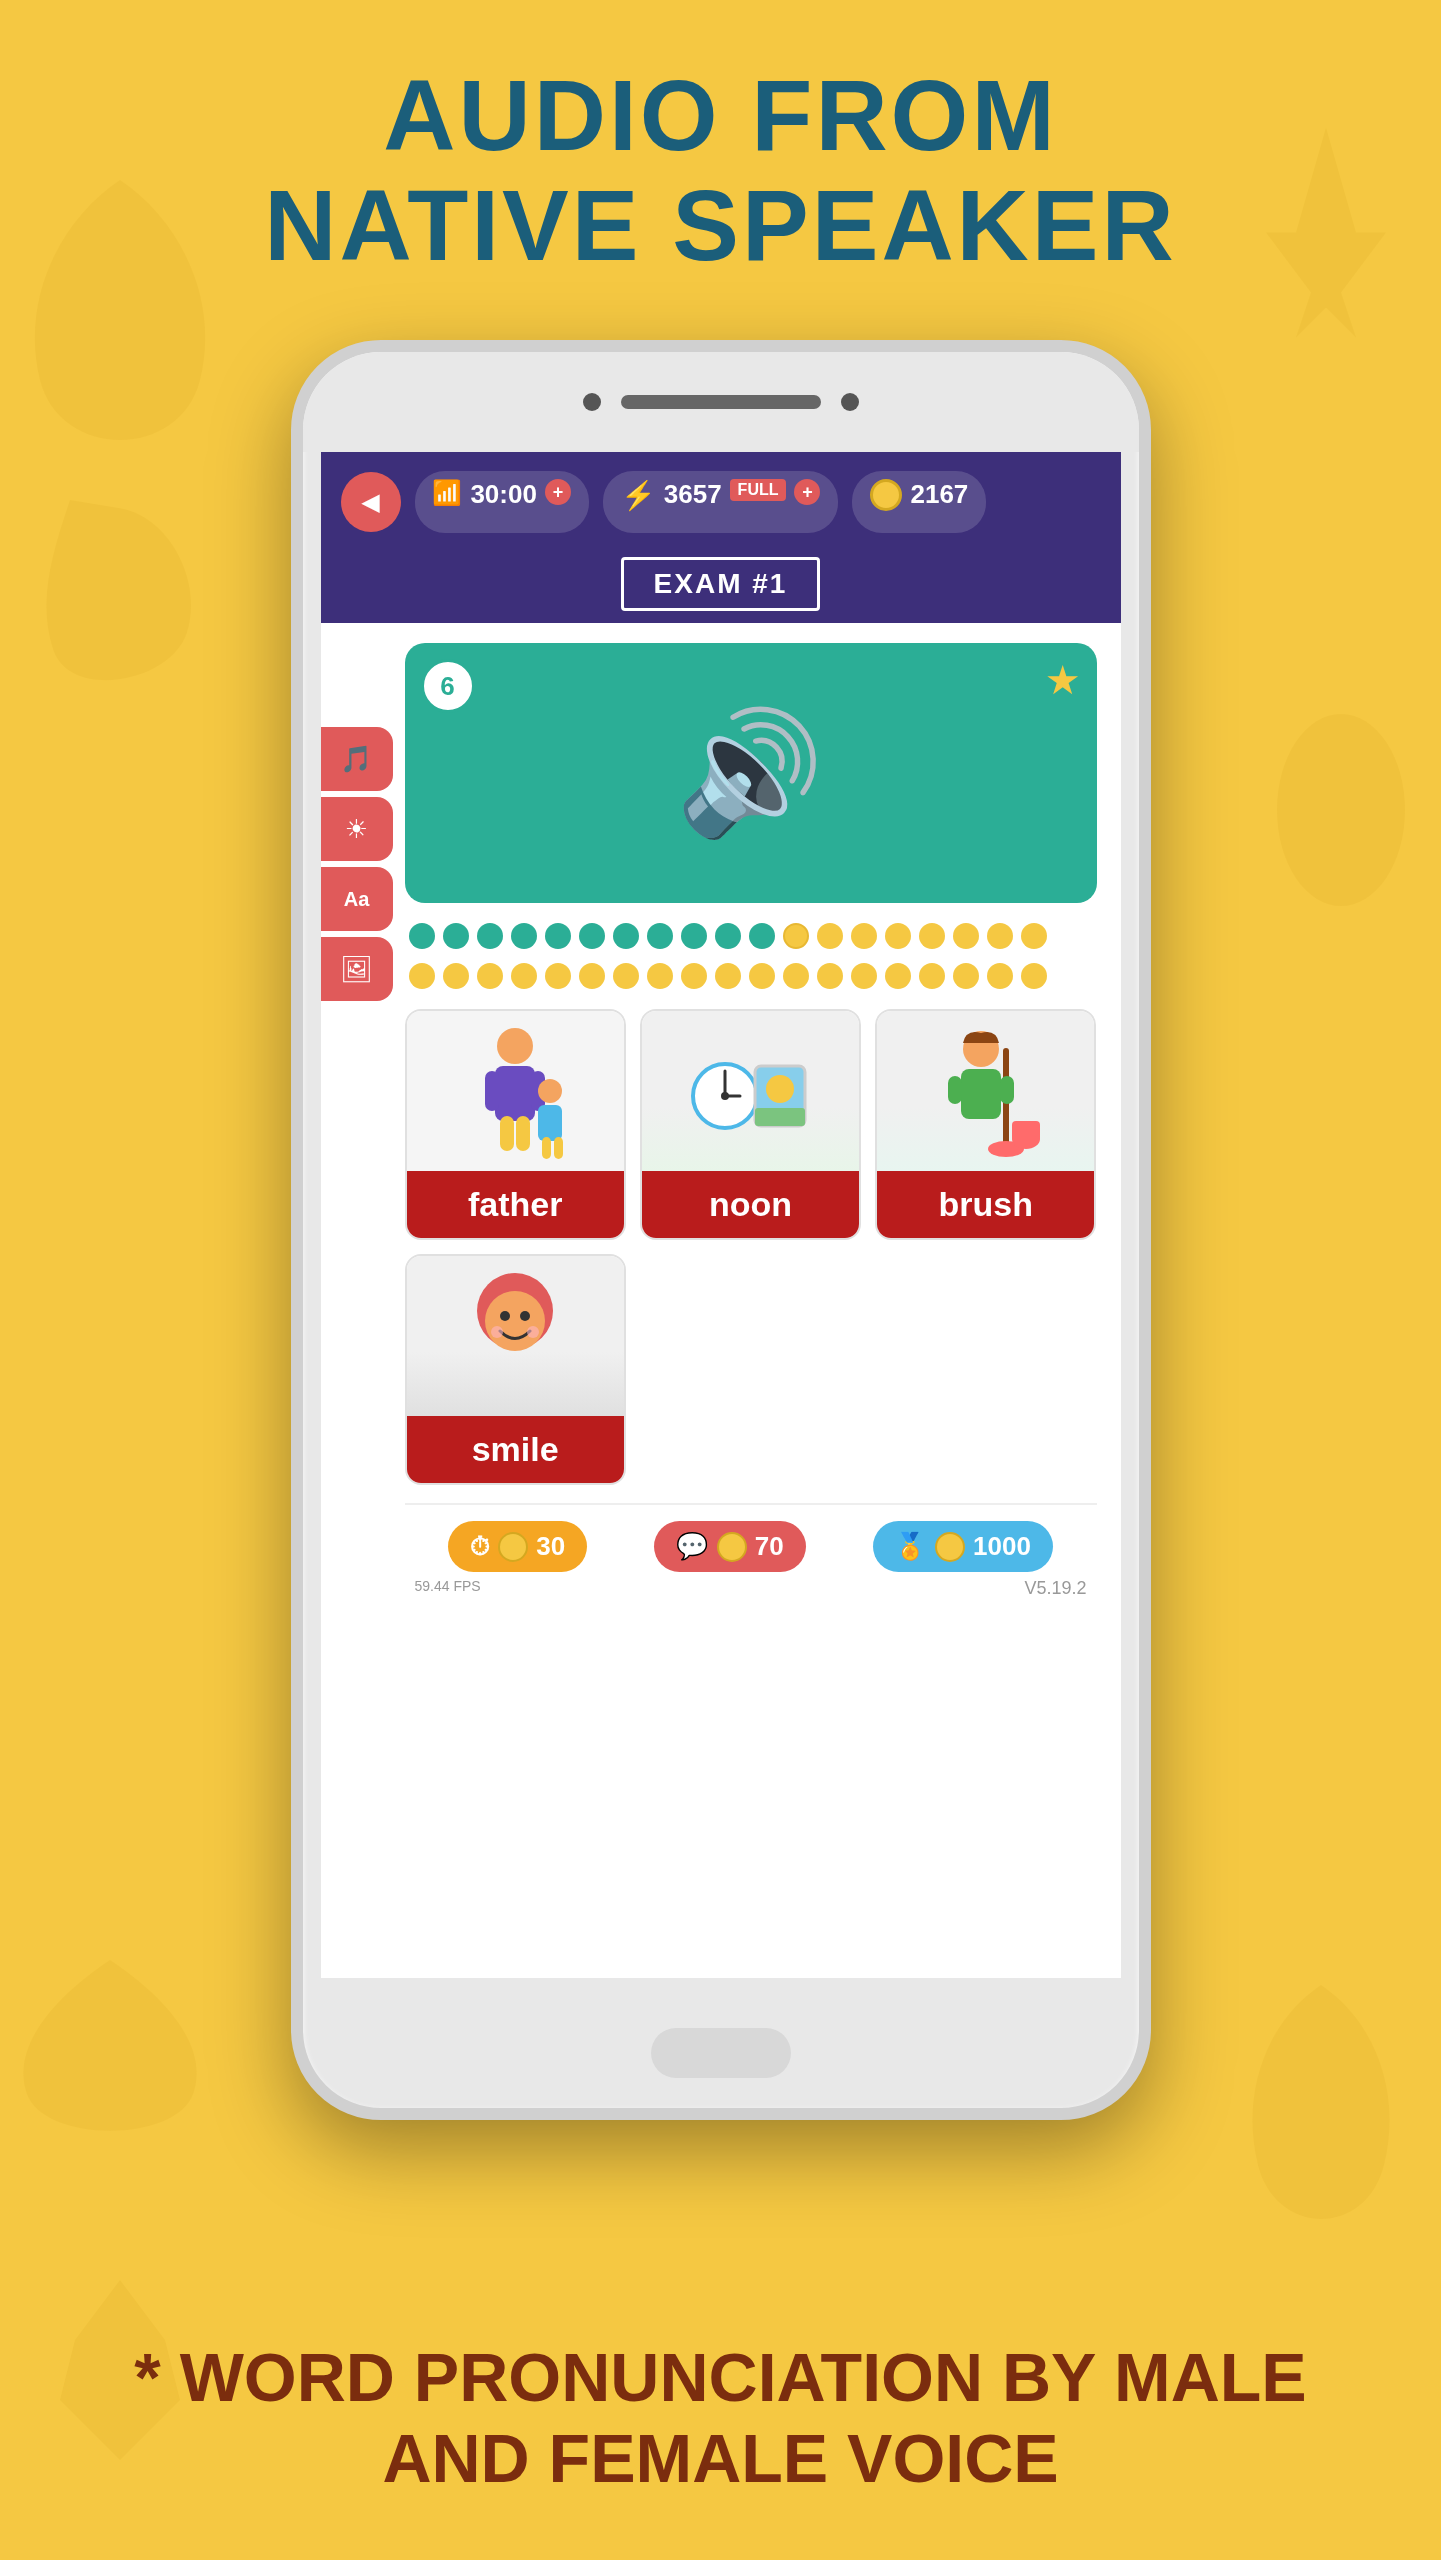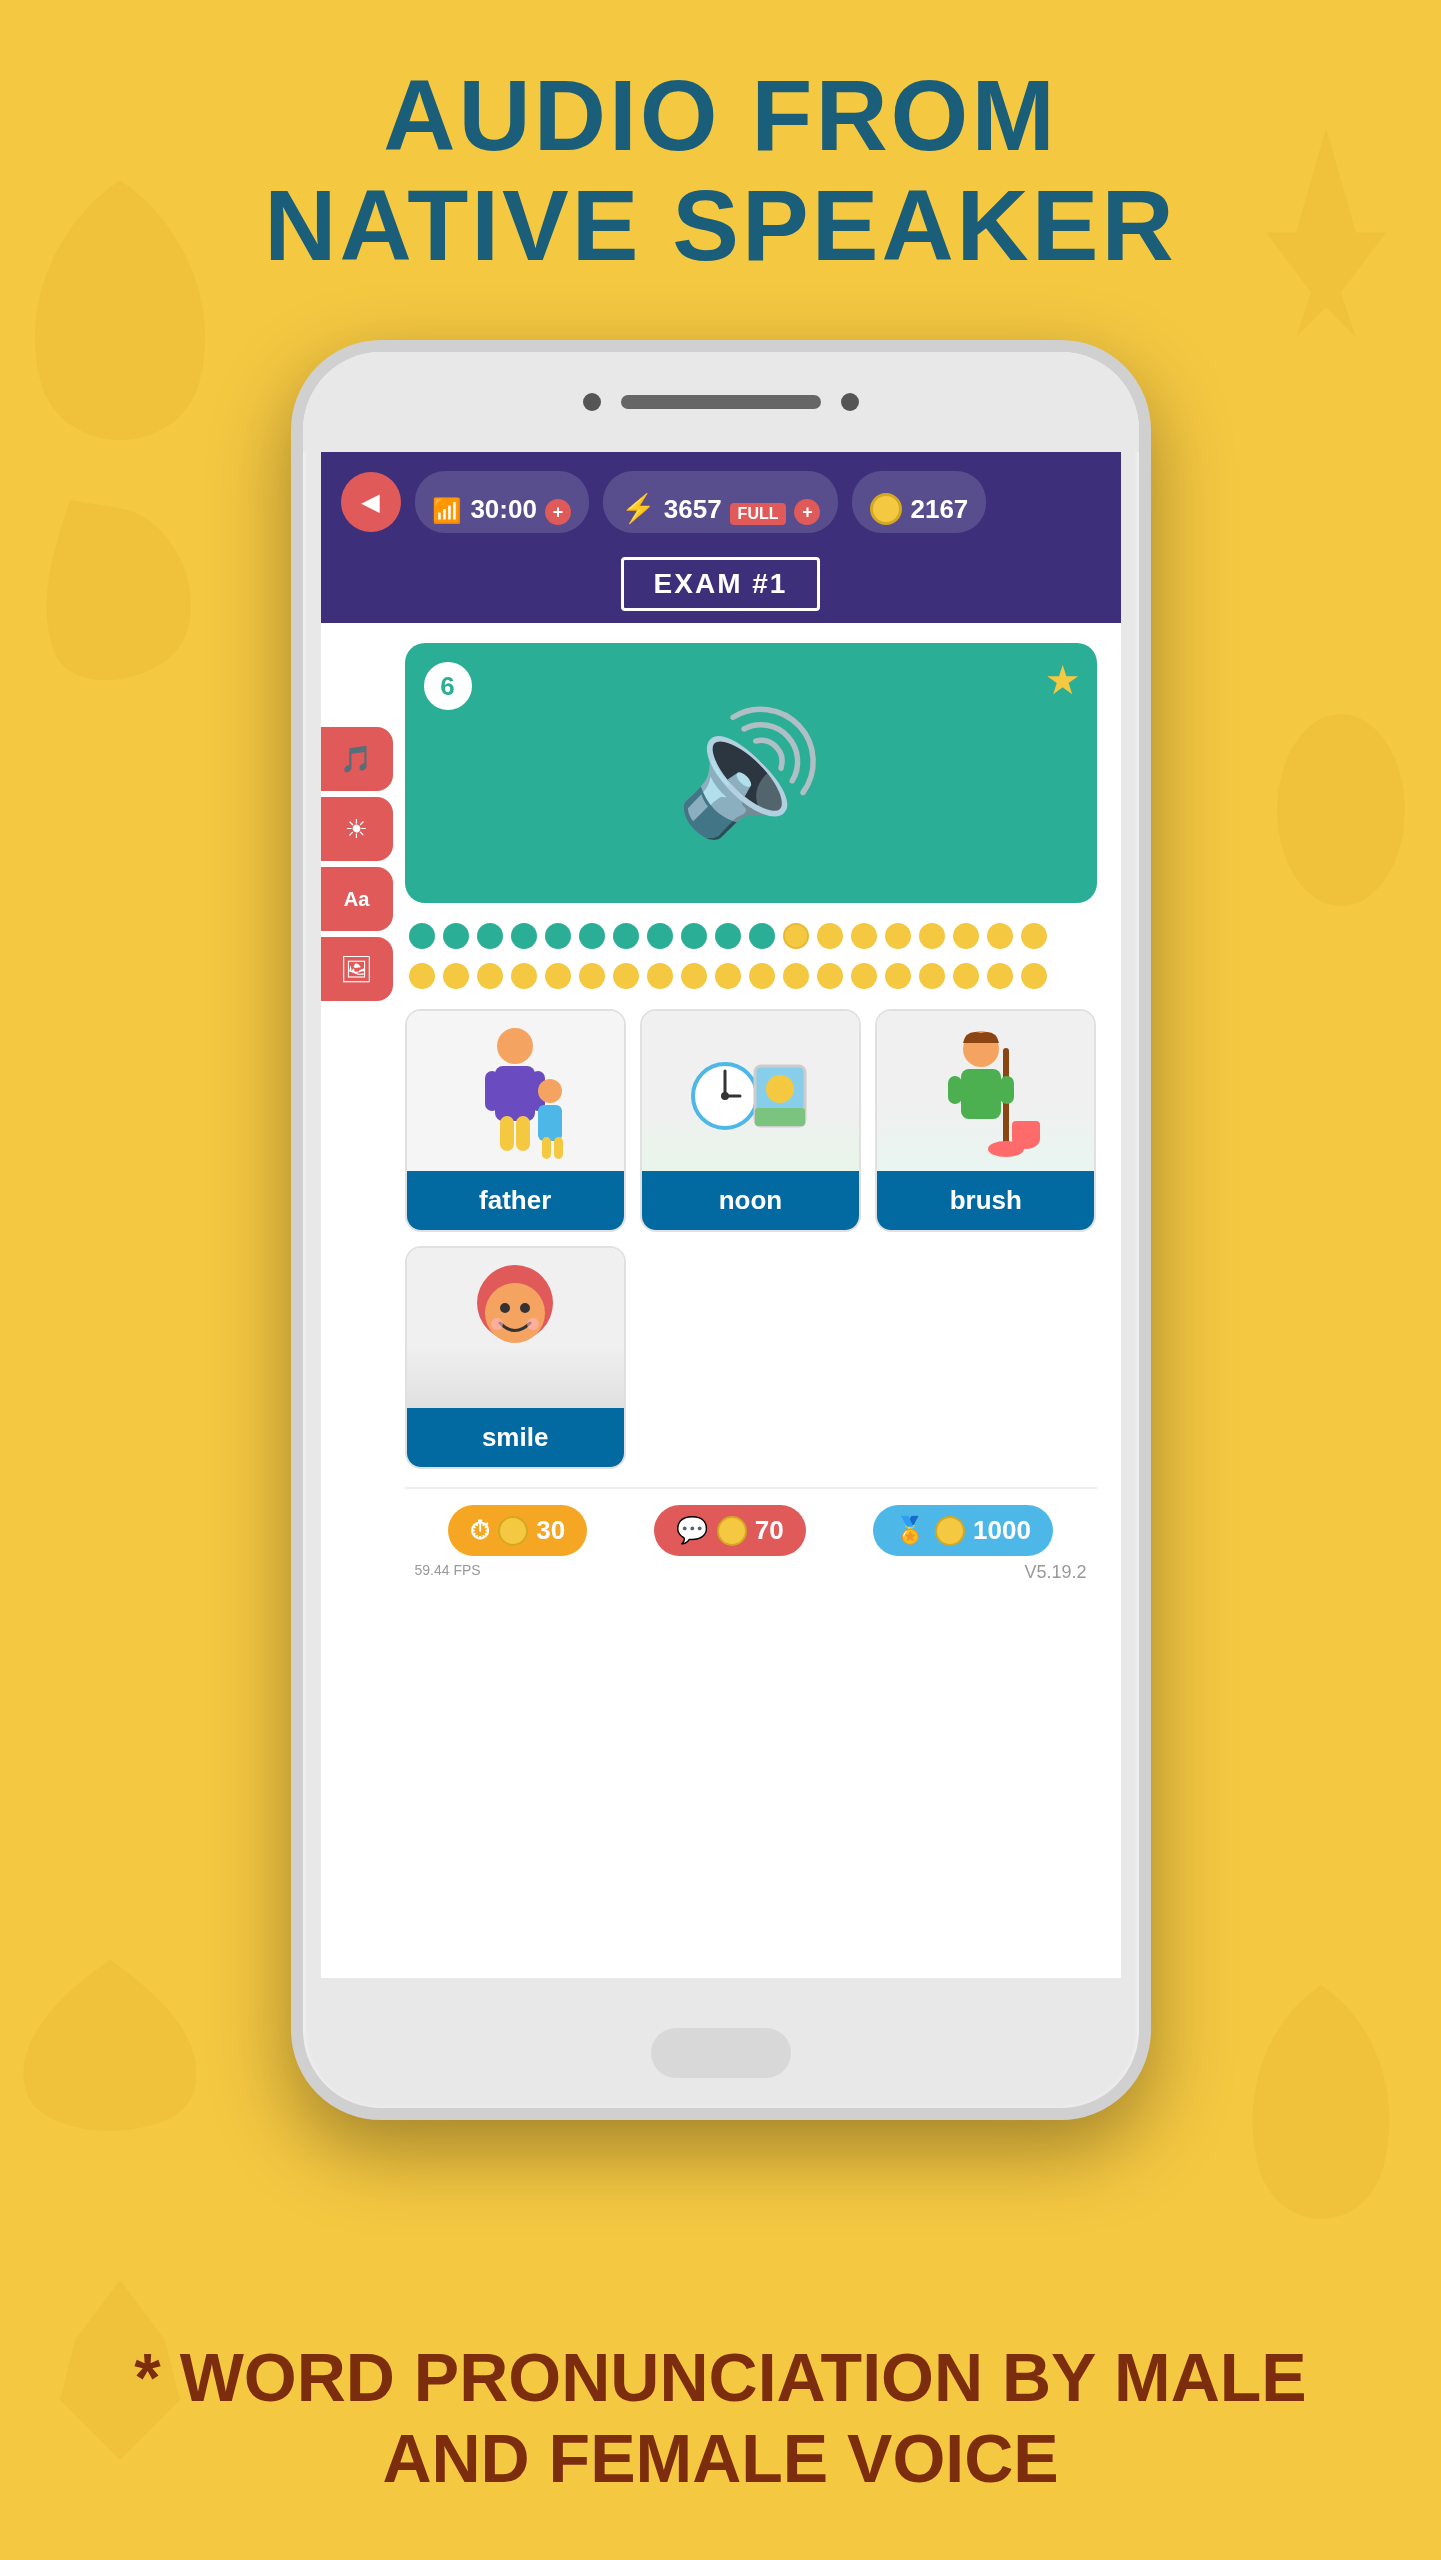--- a/index.html
+++ b/index.html
@@ -138,7 +138,7 @@
       background: rgba(255,255,255,0.15);
       border-radius: 30px;
       display: flex;
-      align-items: flex-end;
+      align-items: flex-start;
       padding: 8px 18px;
       gap: 8px;
       height: 62px;

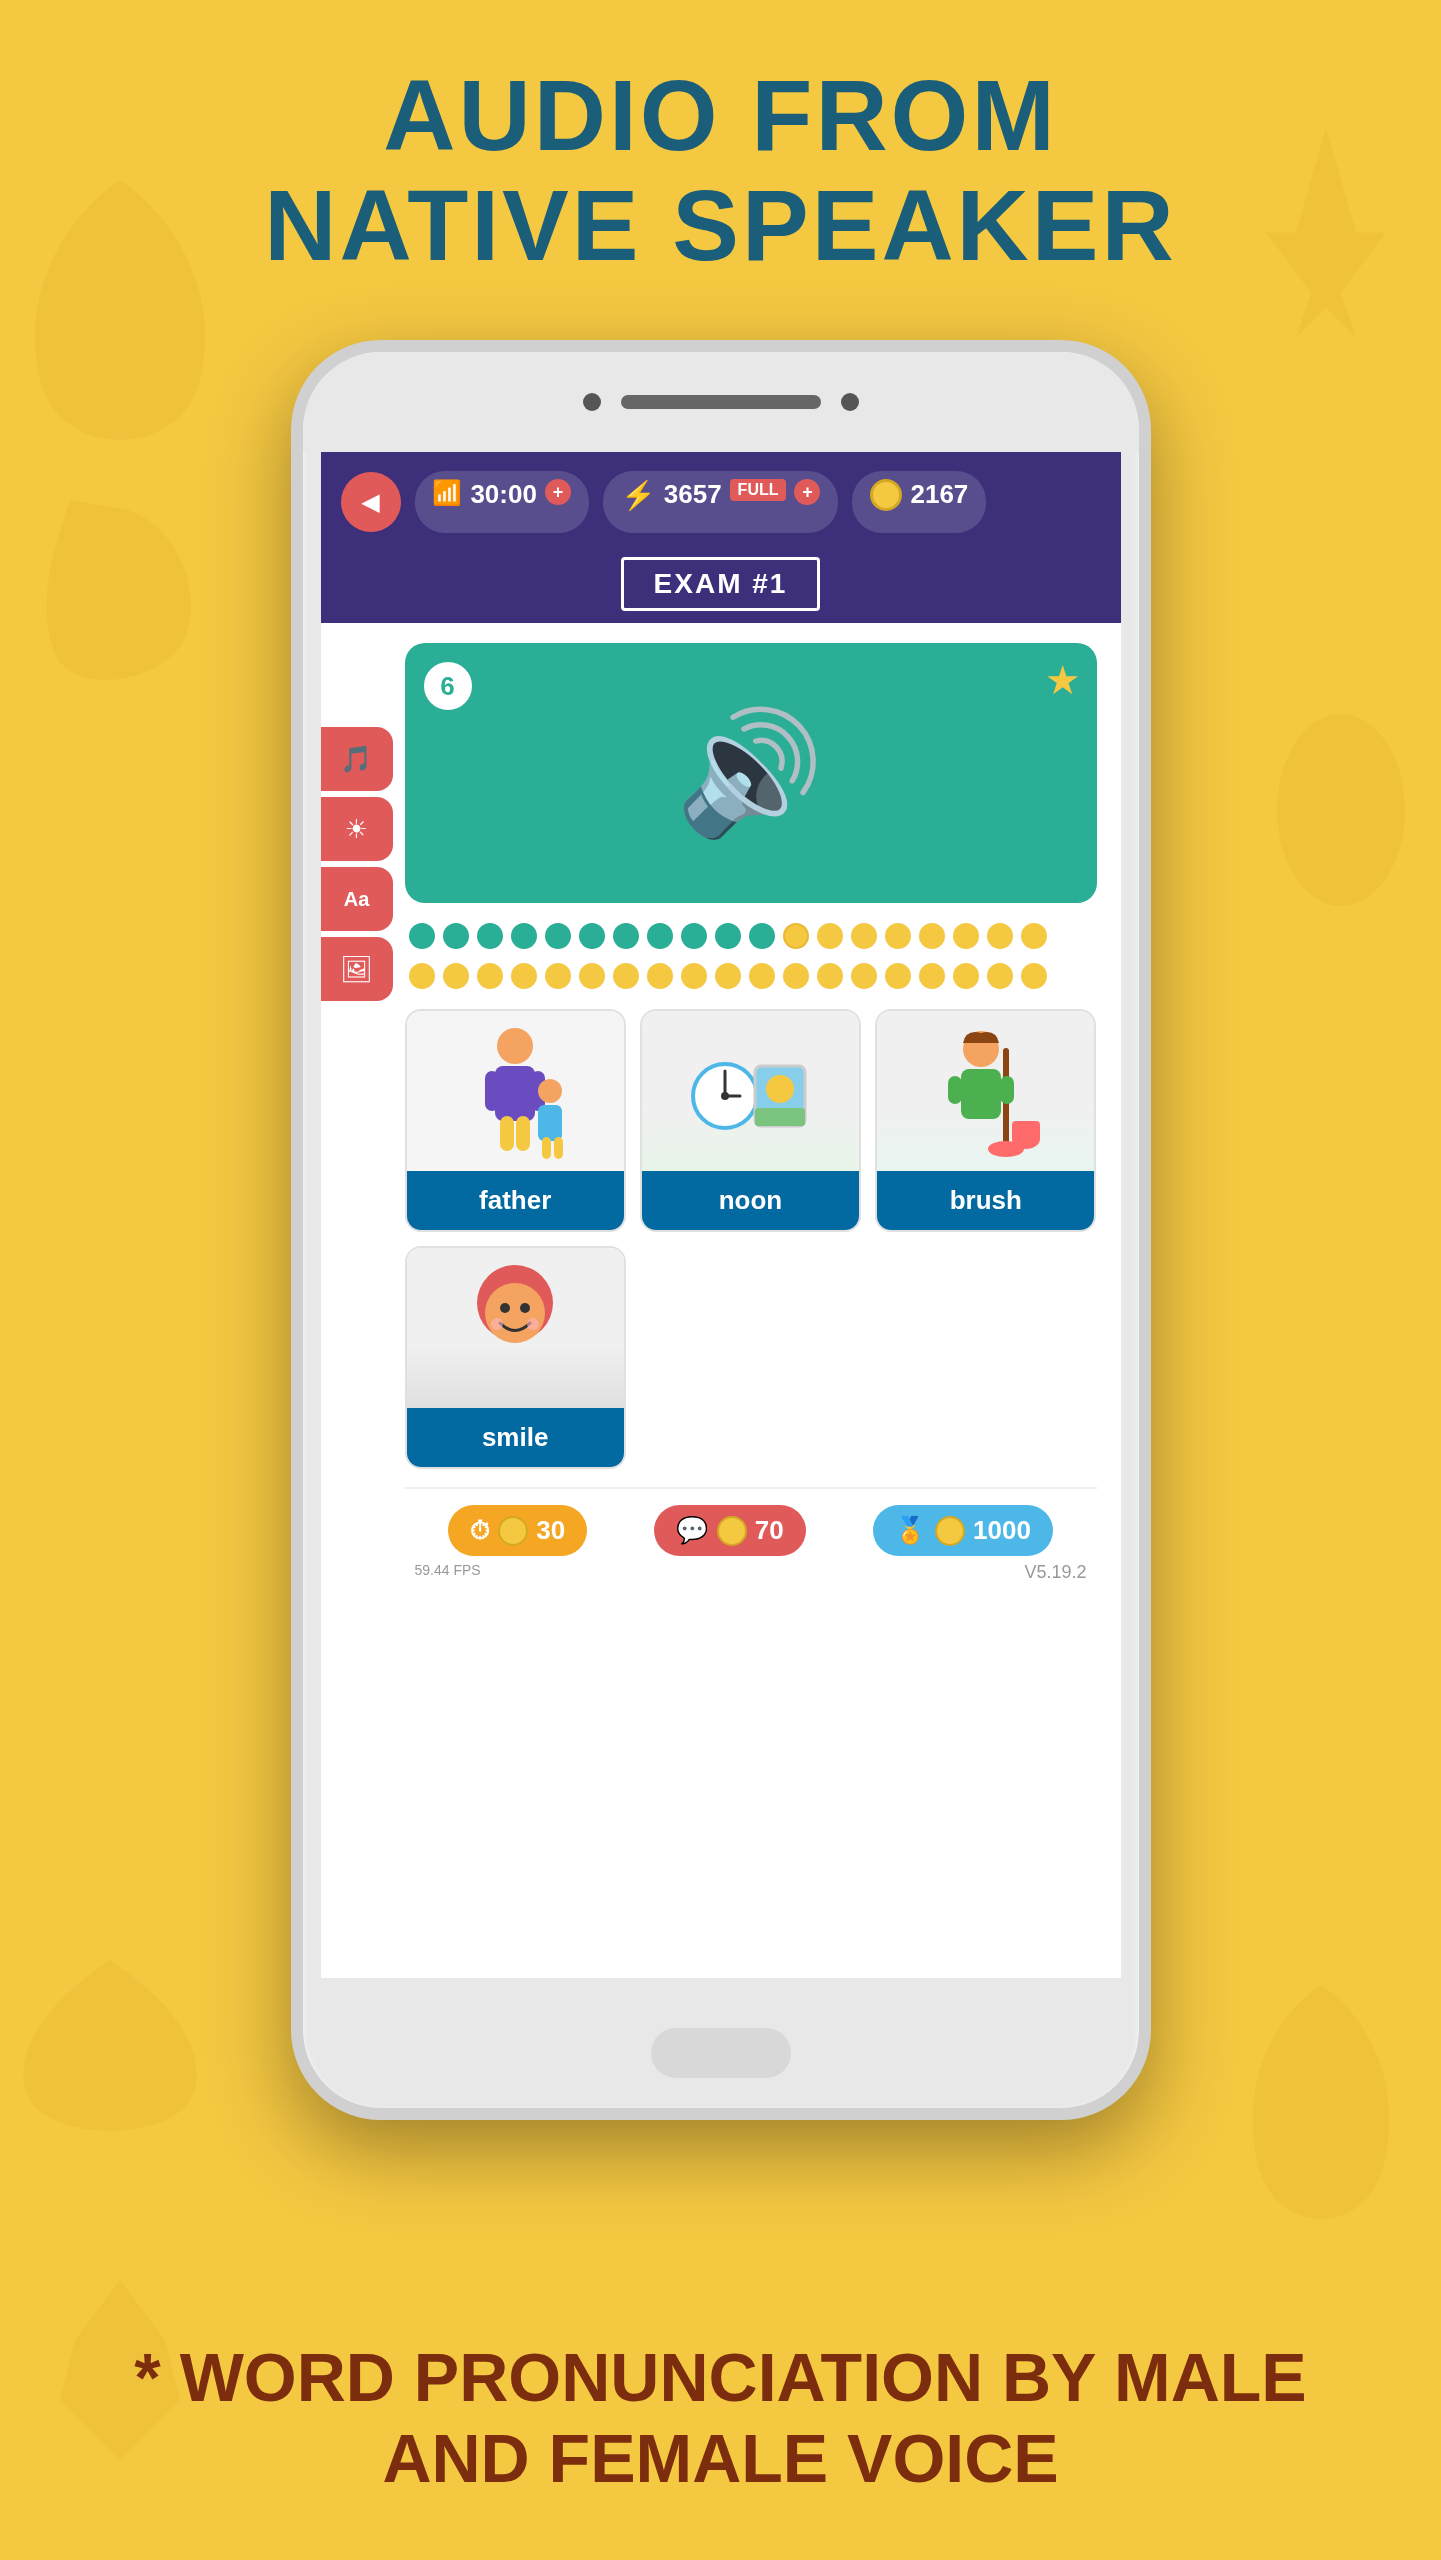--- a/index.html
+++ b/index.html
@@ -289,11 +289,11 @@
       position: relative;
     }
     .word-card-label {
-      background: #0369a1;
+      background: #b91c1c;
       color: white;
       text-align: center;
       padding: 14px 8px;
-      font-size: 26px;
+      font-size: 34px;
       font-weight: bold;
     }
 

